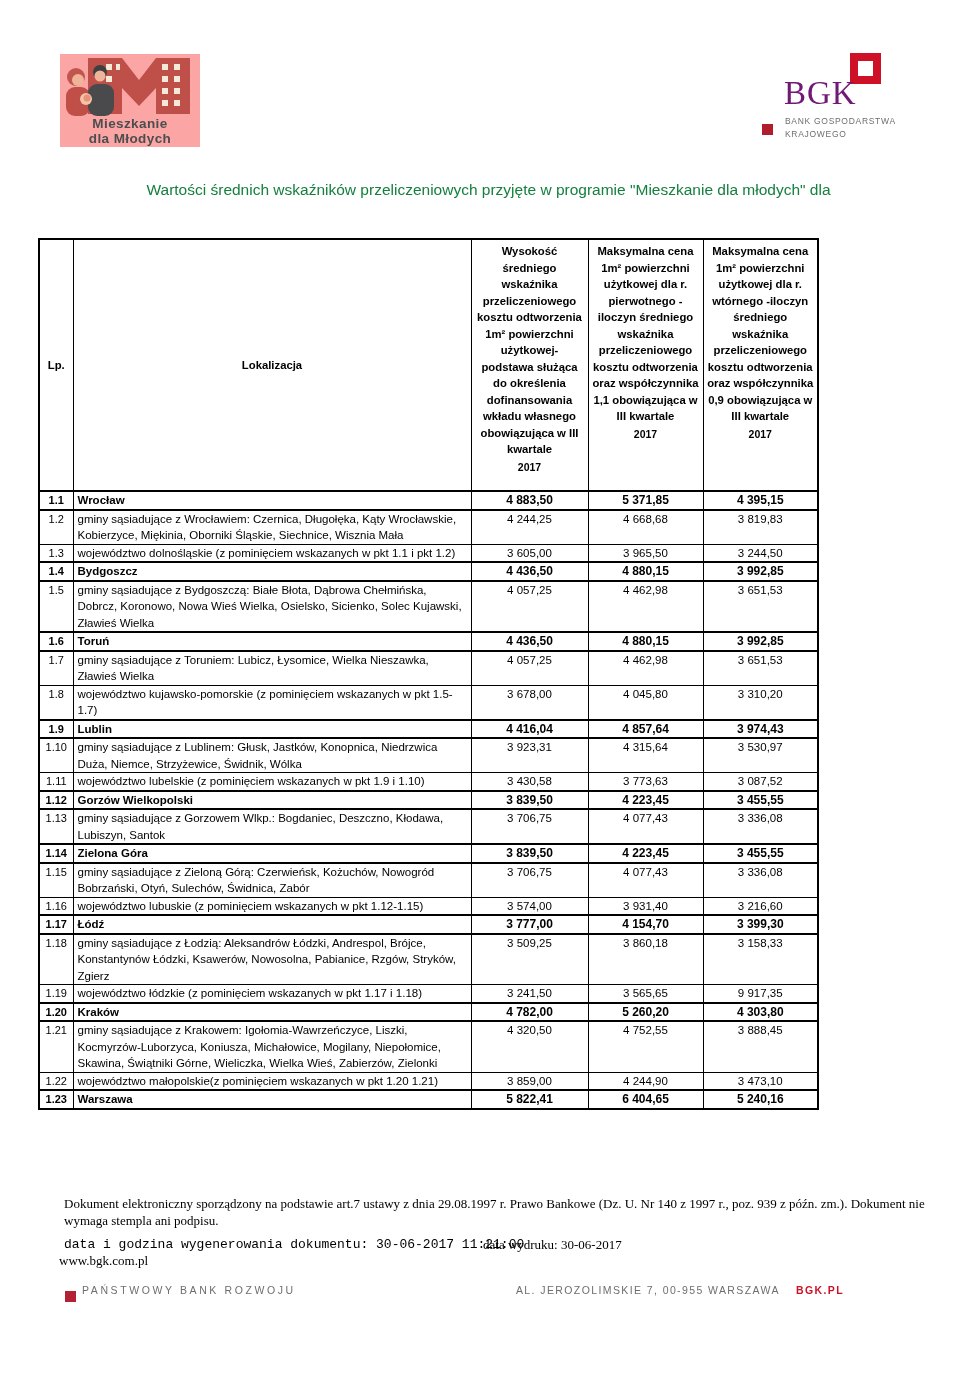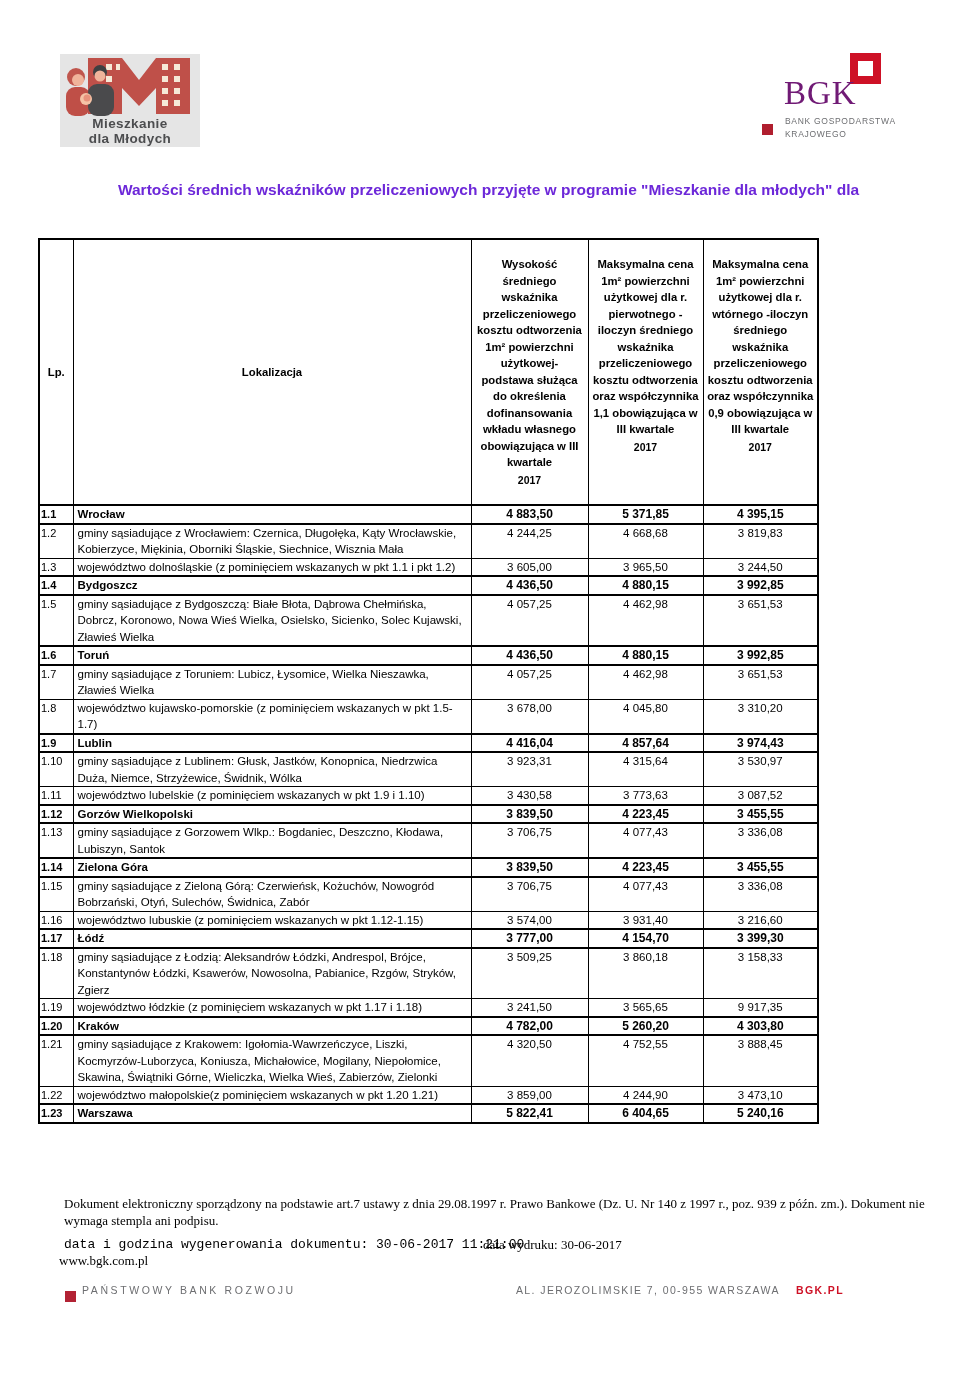--- a/index.html
+++ b/index.html
@@ -10,7 +10,7 @@
 
   
   .mdm-logo { position:absolute; left:60px; top:54px; width:140px; height:93px;
-              background:#e5e5e5; text-align:center; }
+              background:#fca5a5; text-align:center; }
   .mdm-logo svg { display:block; margin:0 auto; }
   .mdm-text { font-weight:bold; font-size:13.5px; color:#4c4d4f; line-height:1.12;
               letter-spacing:0.4px; }

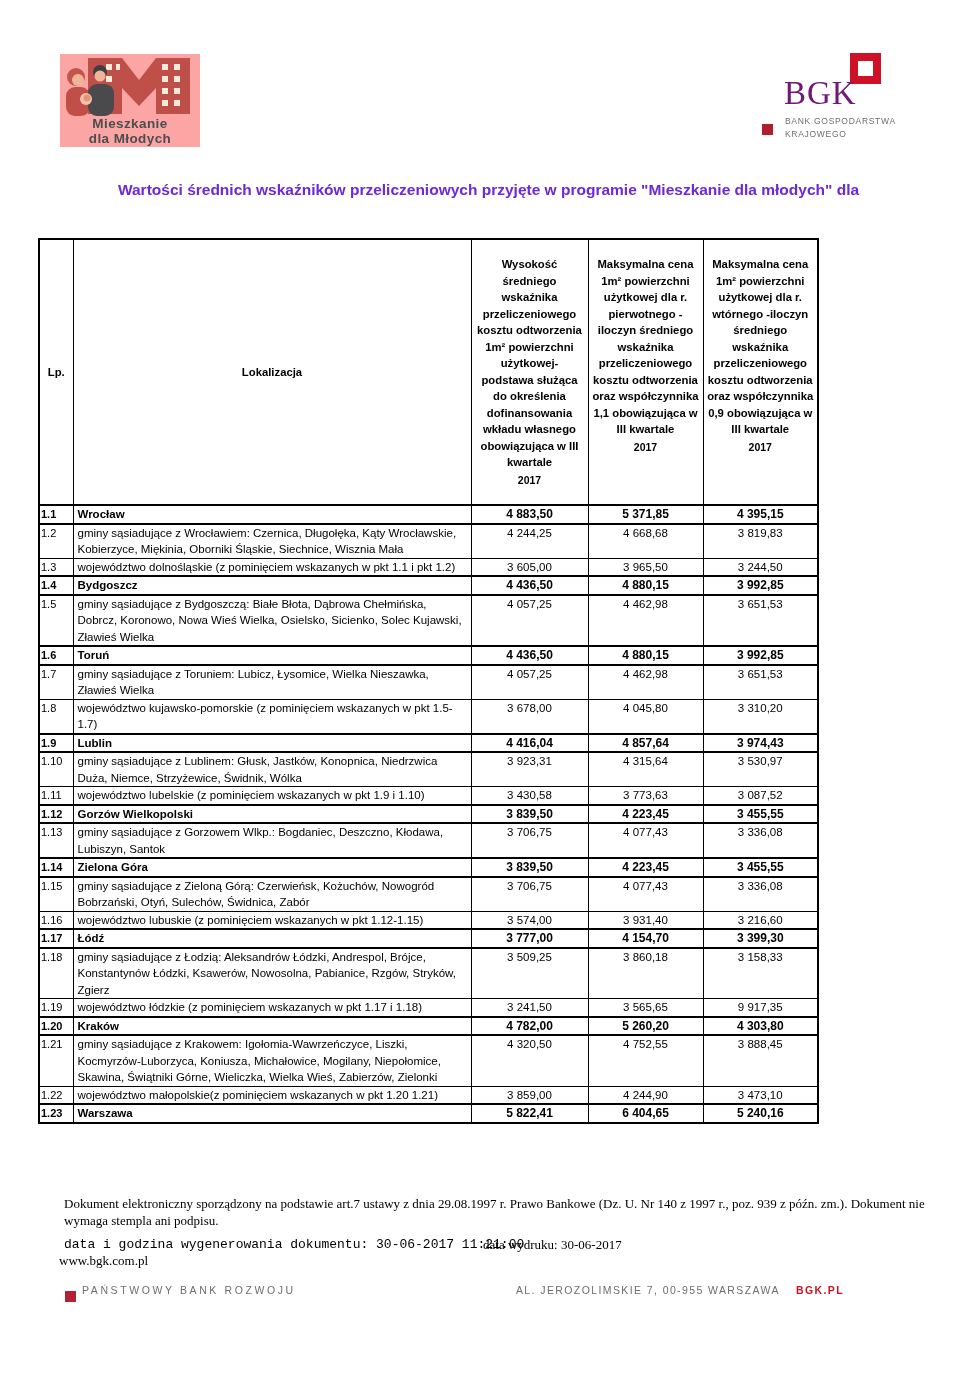--- a/index.html
+++ b/index.html
@@ -29,7 +29,7 @@
 
   
   .title { position:absolute; left:38px; top:177px; width:901px; text-align:center;
-           font-weight:bold; font-size:15.5px; line-height:26px; color:#6d28d9; }
+           font-weight:normal; font-size:15.5px; line-height:26px; color:#15803d; }
 
   
   .main-table { position:absolute; left:38px; top:238px; width:779px;

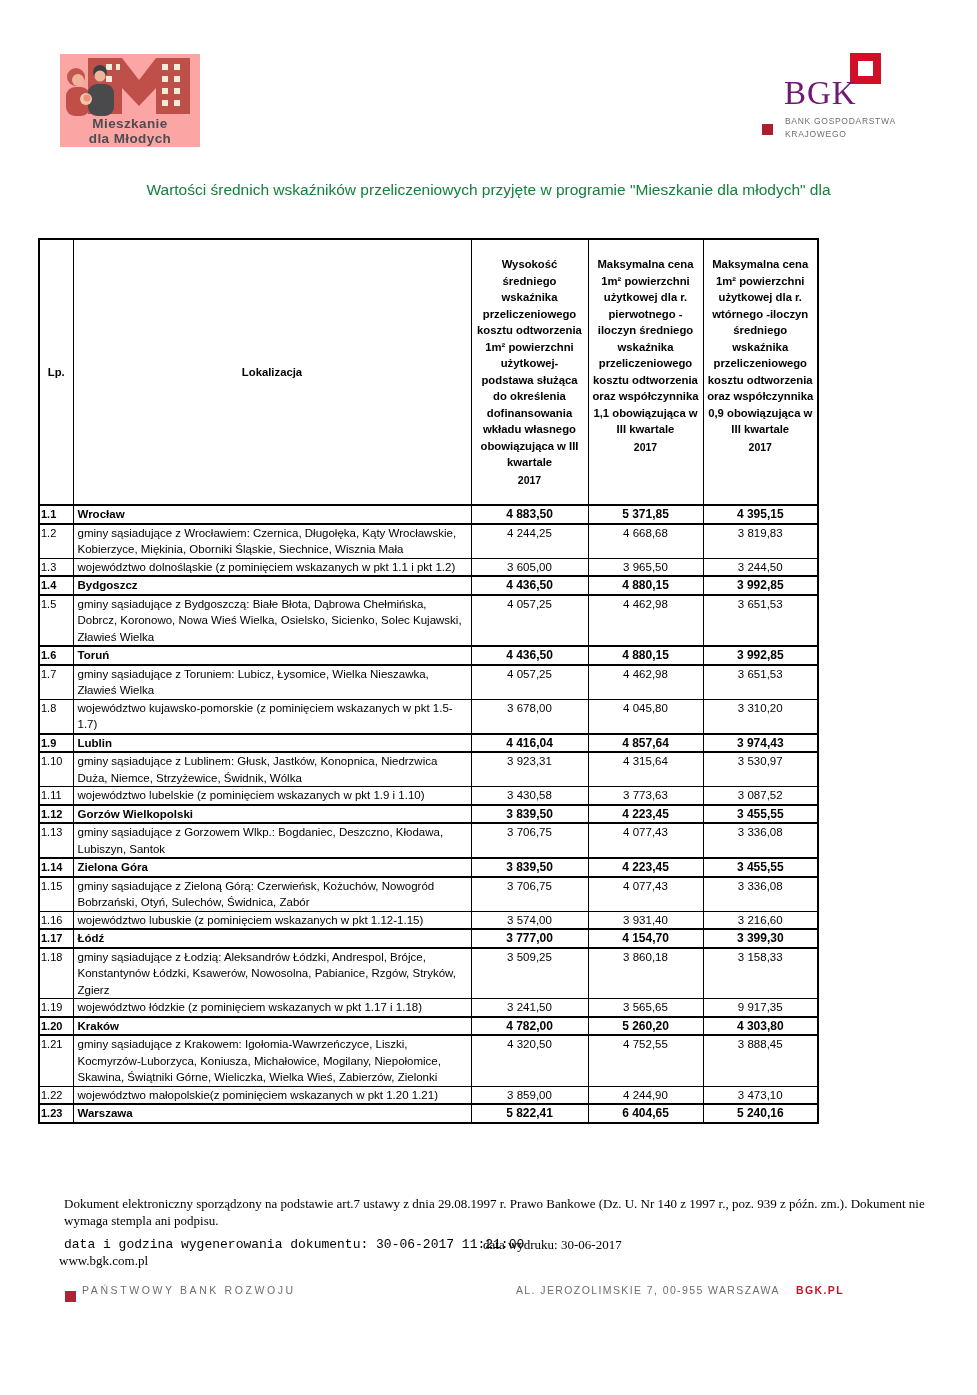--- a/index.html
+++ b/index.html
@@ -38,7 +38,7 @@
   .main-table th, .main-table td { border:1px solid #000; }
   .main-table thead tr { height:252px; }
   .main-table th { font-size:11.3px; font-weight:bold; text-align:center;
-                   padding:16px 3px; line-height:16.5px; }
+                   padding:3px 3px; line-height:16.5px; }
   th.head-lp, th.head-loc { vertical-align:middle; }
   th.head-num { vertical-align:top; }
   .year { display:block; font-size:10.5px; margin-top:1px; }

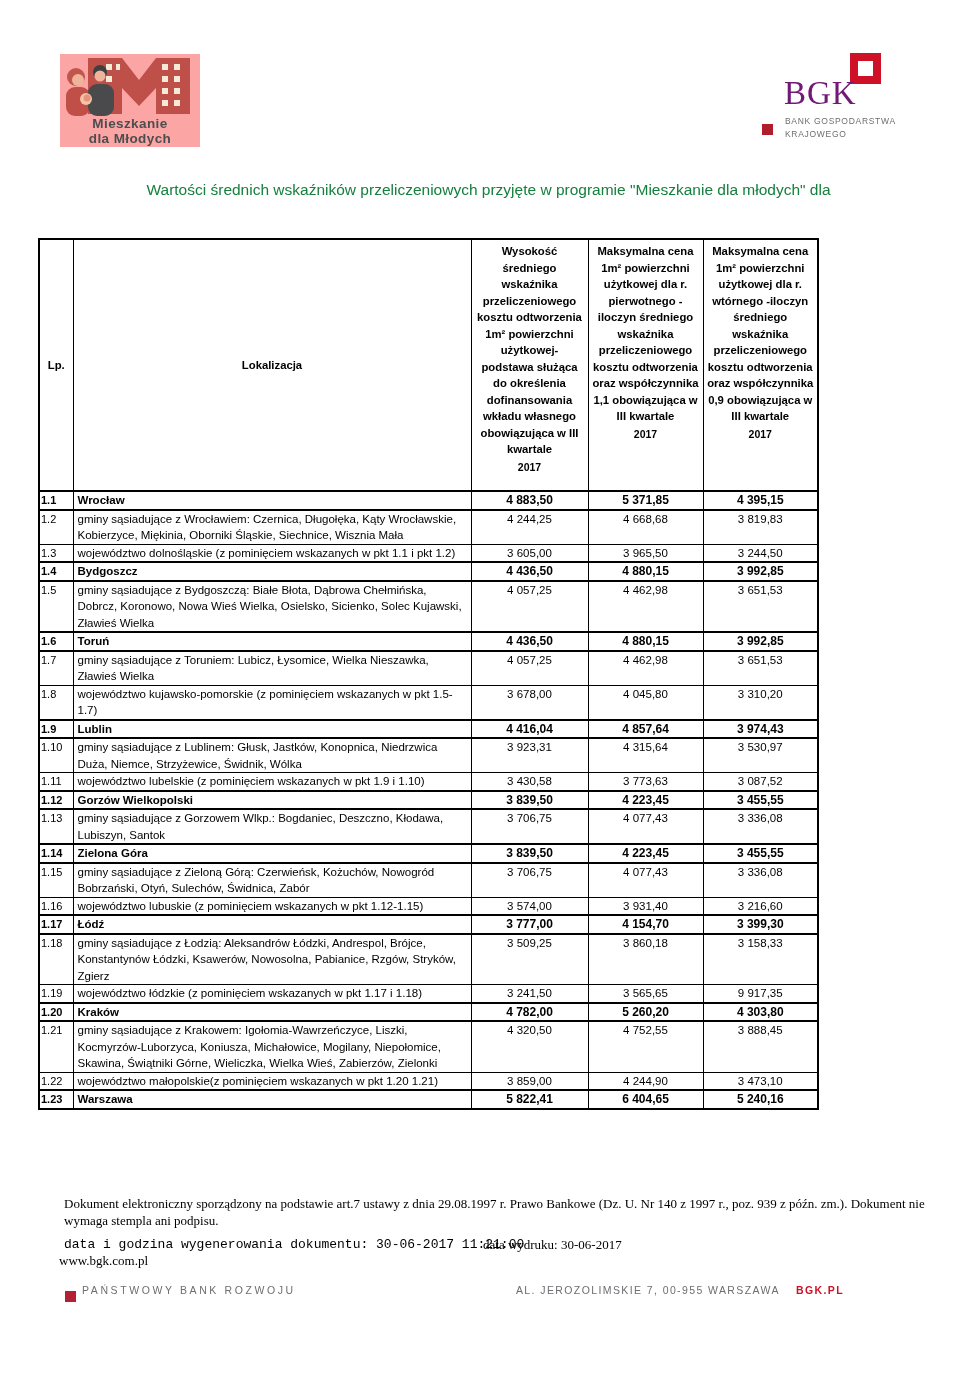--- a/index.html
+++ b/index.html
@@ -44,7 +44,7 @@
   .year { display:block; font-size:10.5px; margin-top:1px; }
 
   .main-table td { vertical-align:top; line-height:16.5px; padding:0 4px; }
-  td.lp  { font-size:11px; padding:0 1px; }
+  td.lp  { text-align:center; font-size:11px; padding:0 1px; }
   td.loc { text-align:left; font-size:11.5px; }
   td.num { text-align:center; font-size:11.5px; }
   .city-row td { font-weight:bold; border-top-width:2px; border-bottom-width:2px; }

